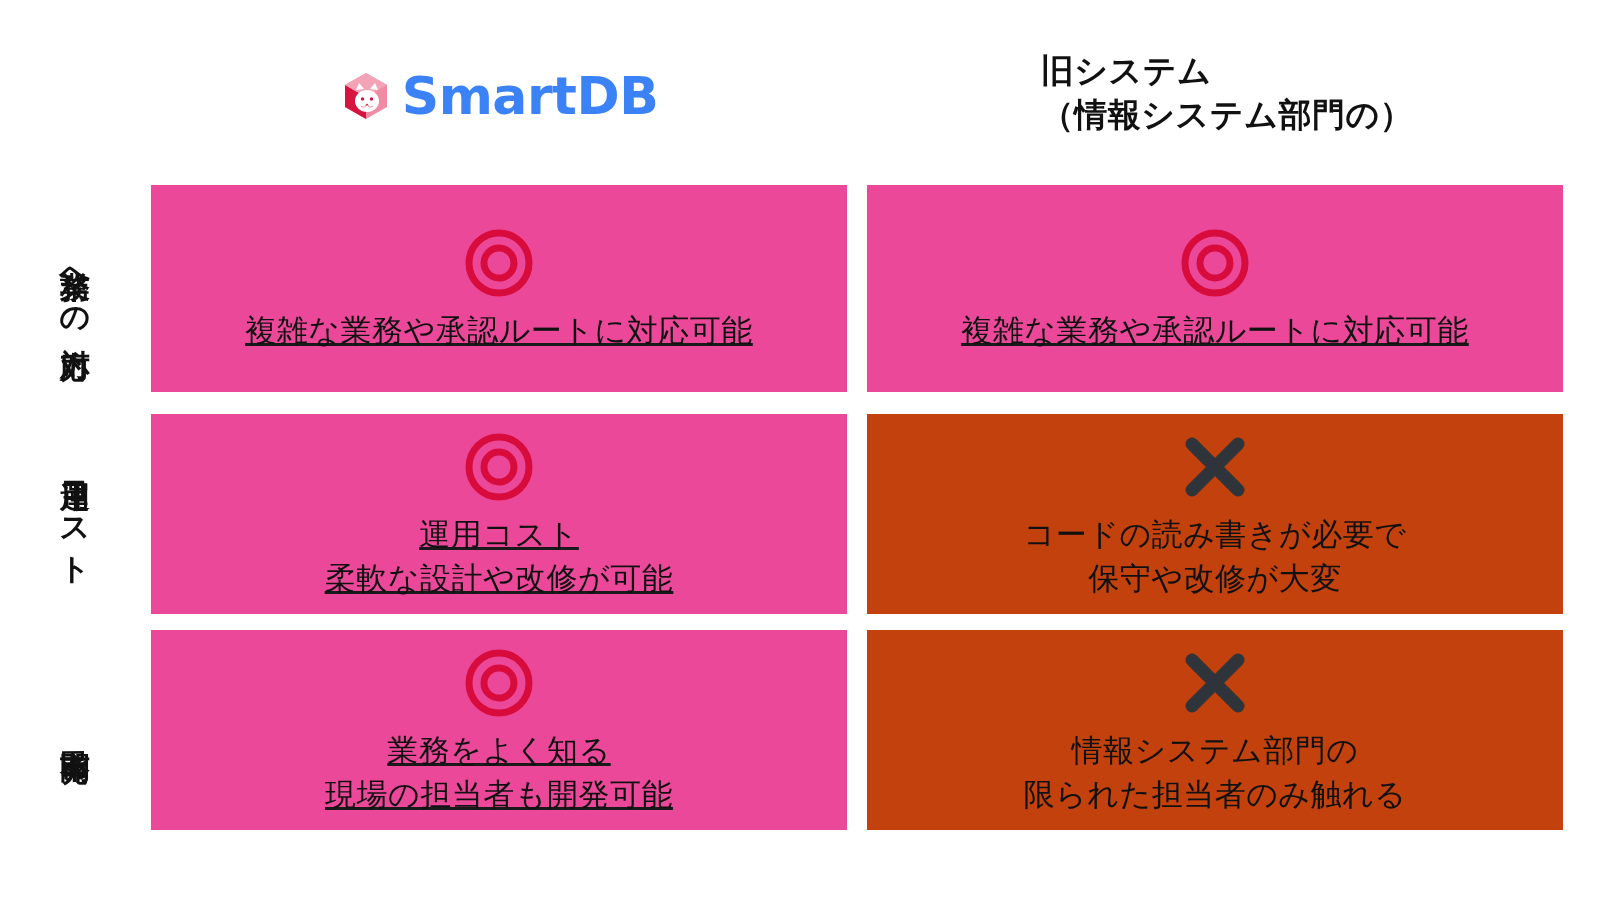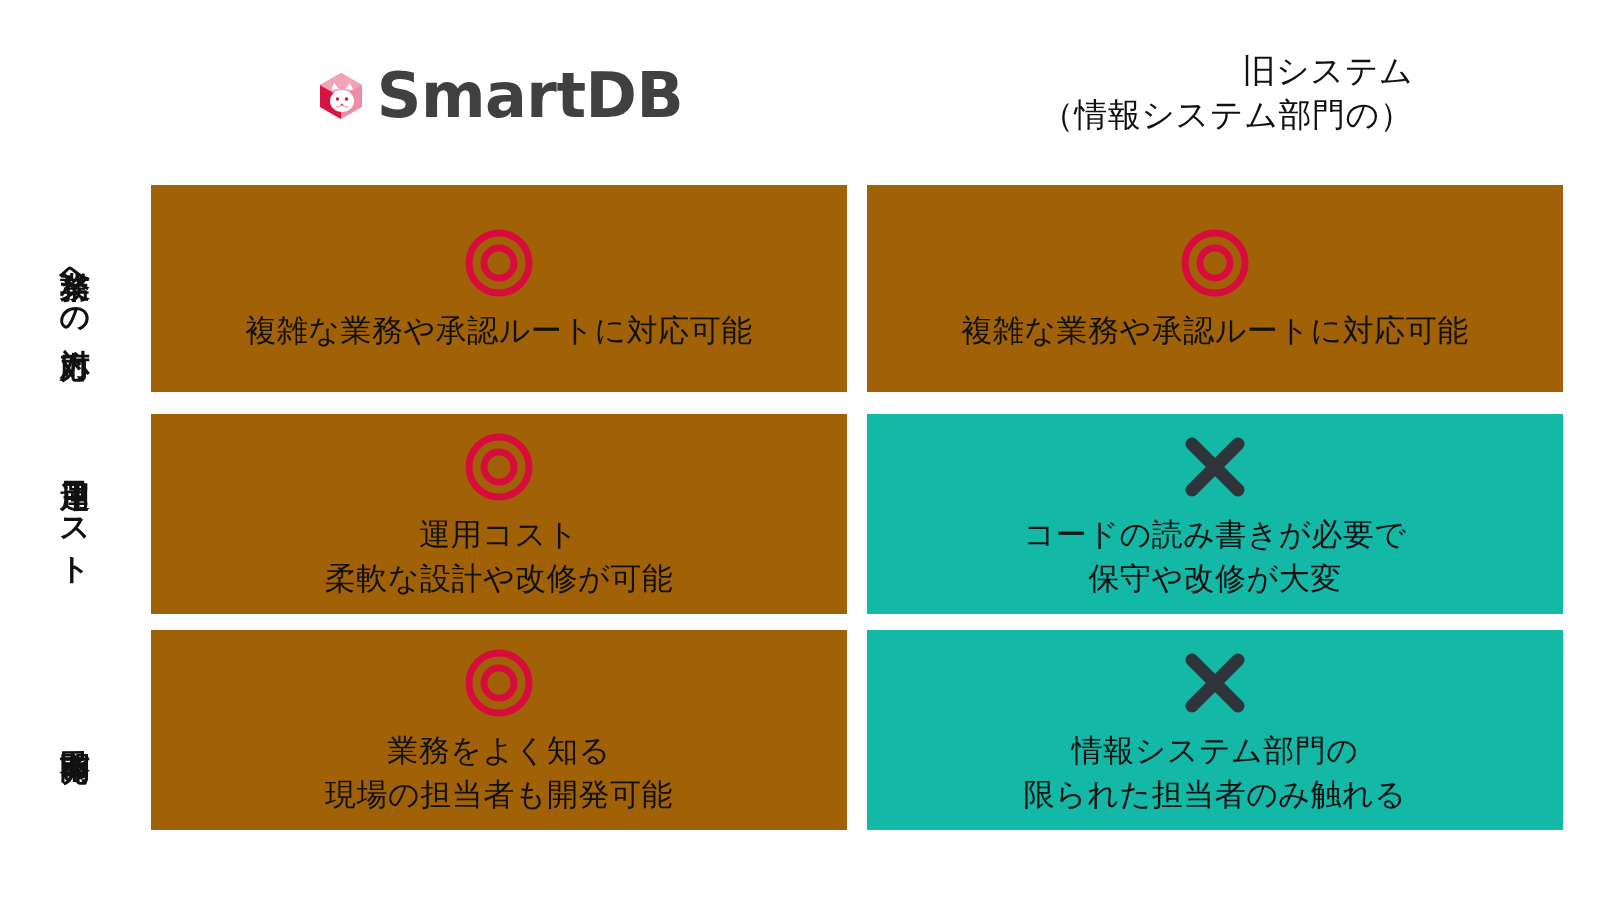--- a/index.html
+++ b/index.html
@@ -60,10 +60,10 @@
 
   .logo-word {
     font-family: "DejaVu Sans", "Liberation Sans", sans-serif;
-    font-size: 62px;
+    font-size: 52px;
     font-weight: 600;
     letter-spacing: -0.5px;
-    color: #404040;
+    color: #3b82f6;
     line-height: 1;
   }
 

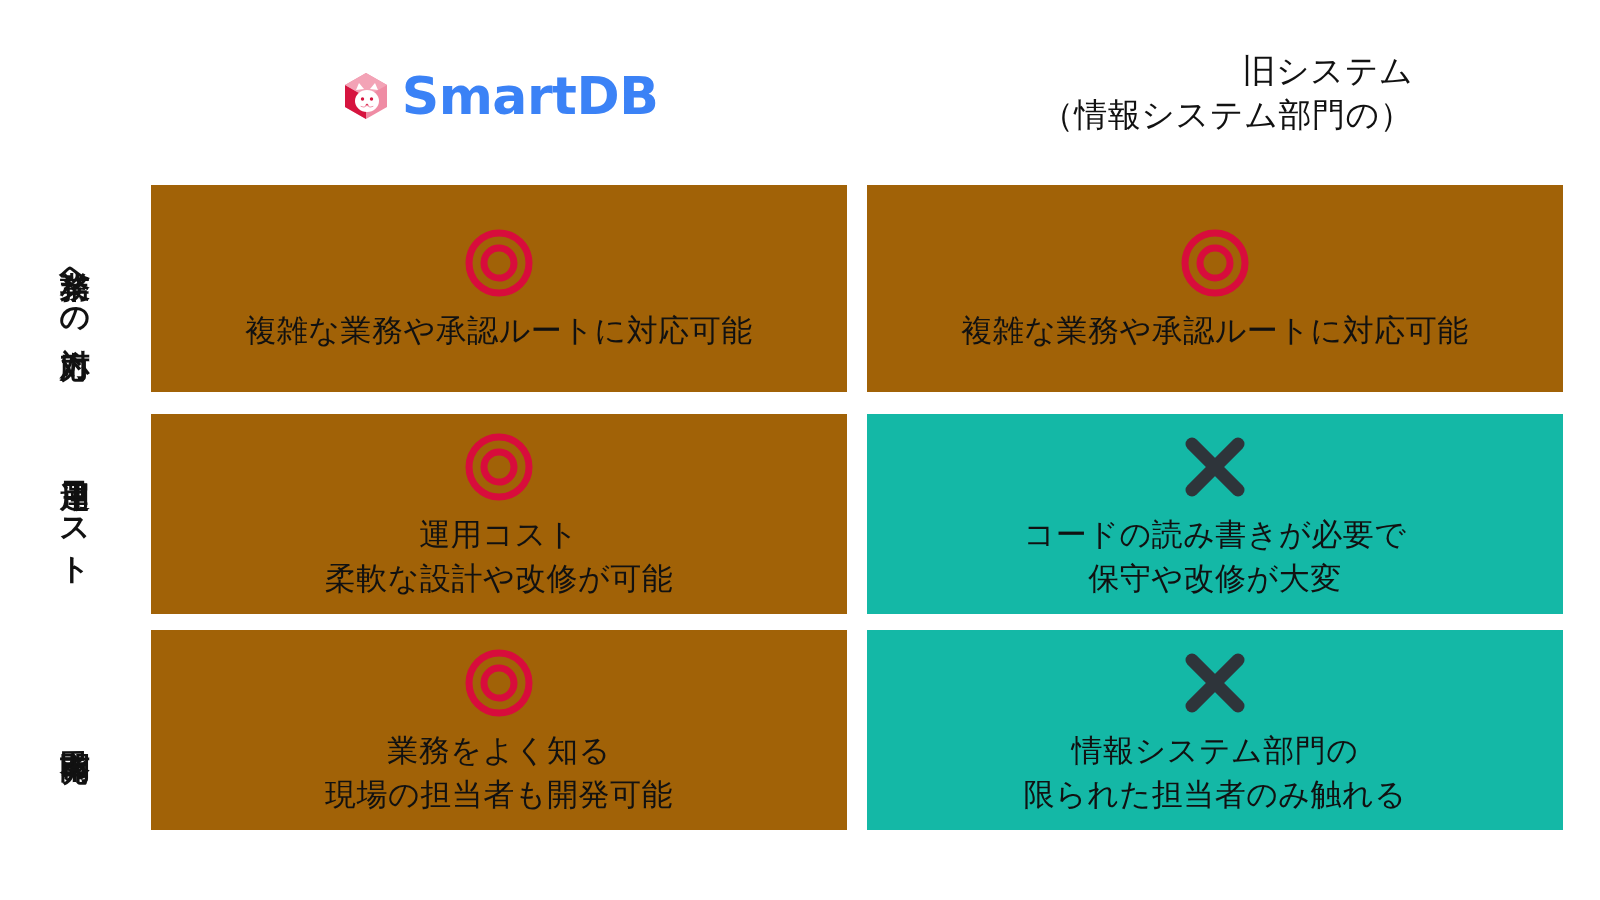--- a/index.html
+++ b/index.html
@@ -70,8 +70,8 @@
   .head-title {
     font-size: 33px;
     line-height: 1.33;
-    font-weight: 400;
-    text-align: right;
+    font-weight: 700;
+    text-align: left;
     color: #111111;
     letter-spacing: 0.5px;
     margin-left: 24px;

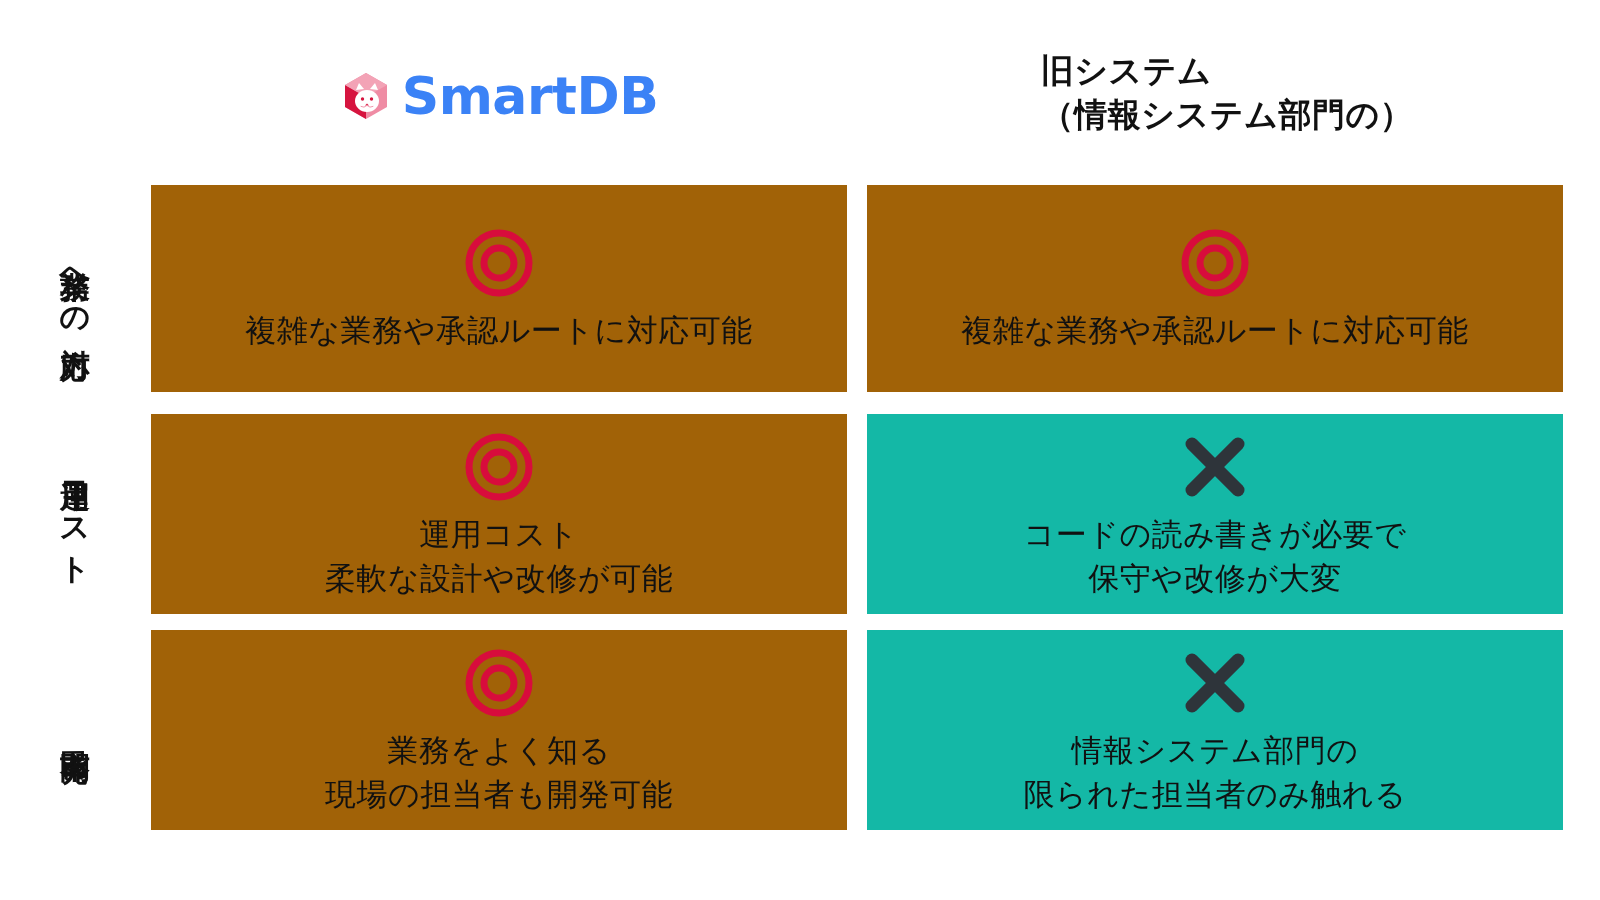--- a/index.html
+++ b/index.html
@@ -106,7 +106,7 @@
     box-sizing: border-box;
     padding: 0 18px;
   }
-  .cell.tone-pink { background: #a16207; }
+  .cell.tone-pink { background: #ec4899; text-decoration: underline; }
   .cell.tone-gray { background: #14b8a6; }
 
   .cell .icon-slot {

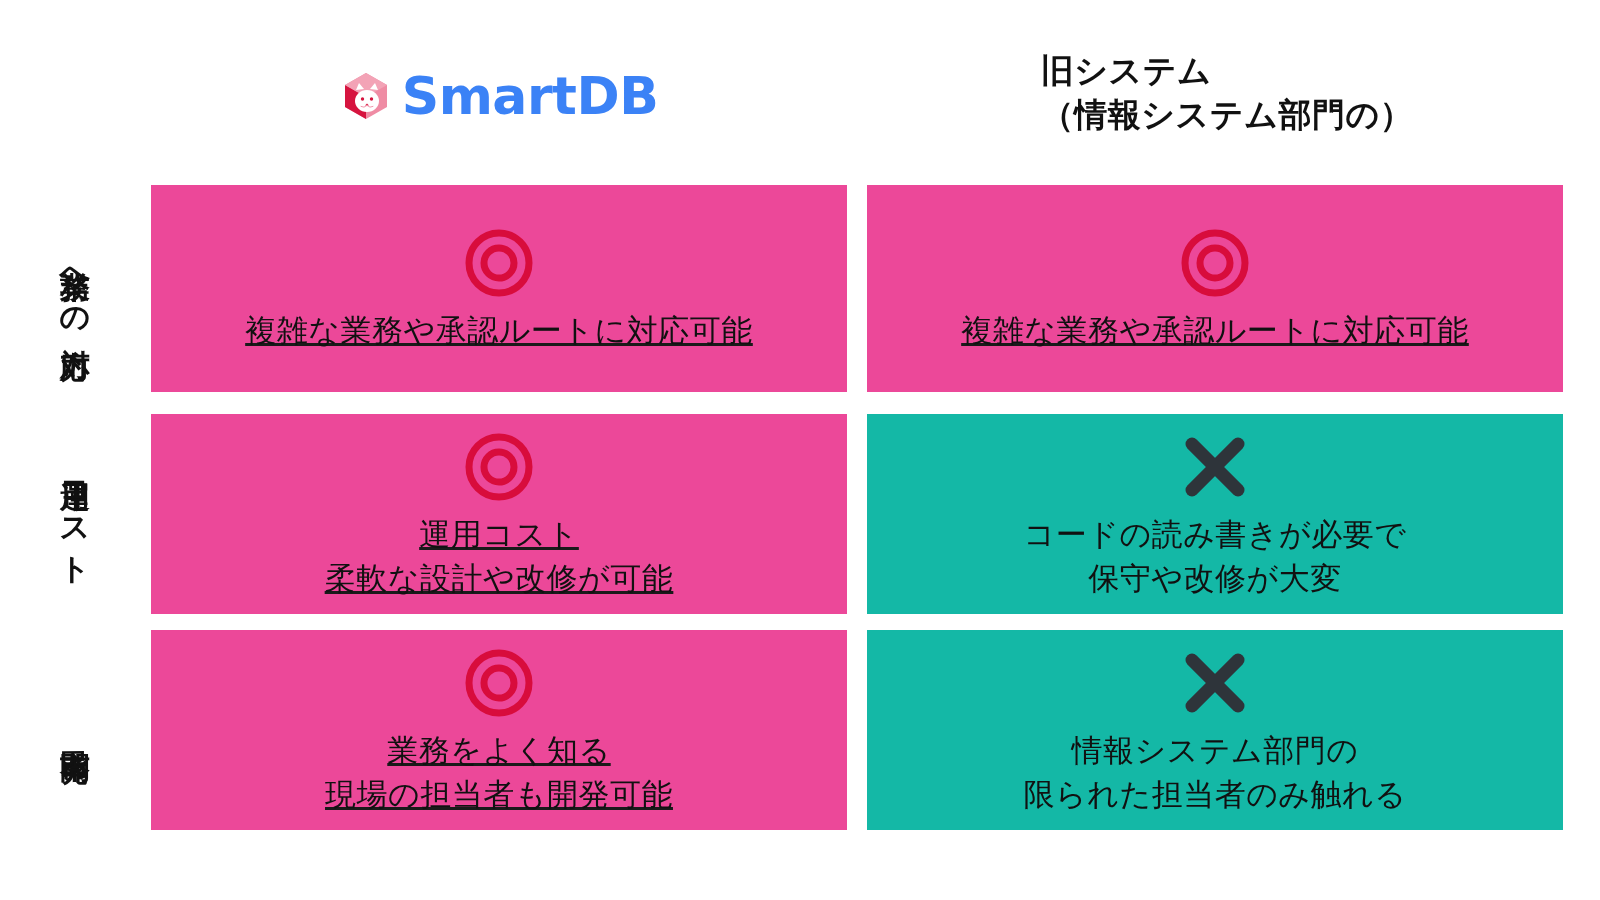--- a/index.html
+++ b/index.html
@@ -107,7 +107,7 @@
     padding: 0 18px;
   }
   .cell.tone-pink { background: #ec4899; text-decoration: underline; }
-  .cell.tone-gray { background: #14b8a6; }
+  .cell.tone-gray { background: #c2410c; }
 
   .cell .icon-slot {
     height: 80px;

